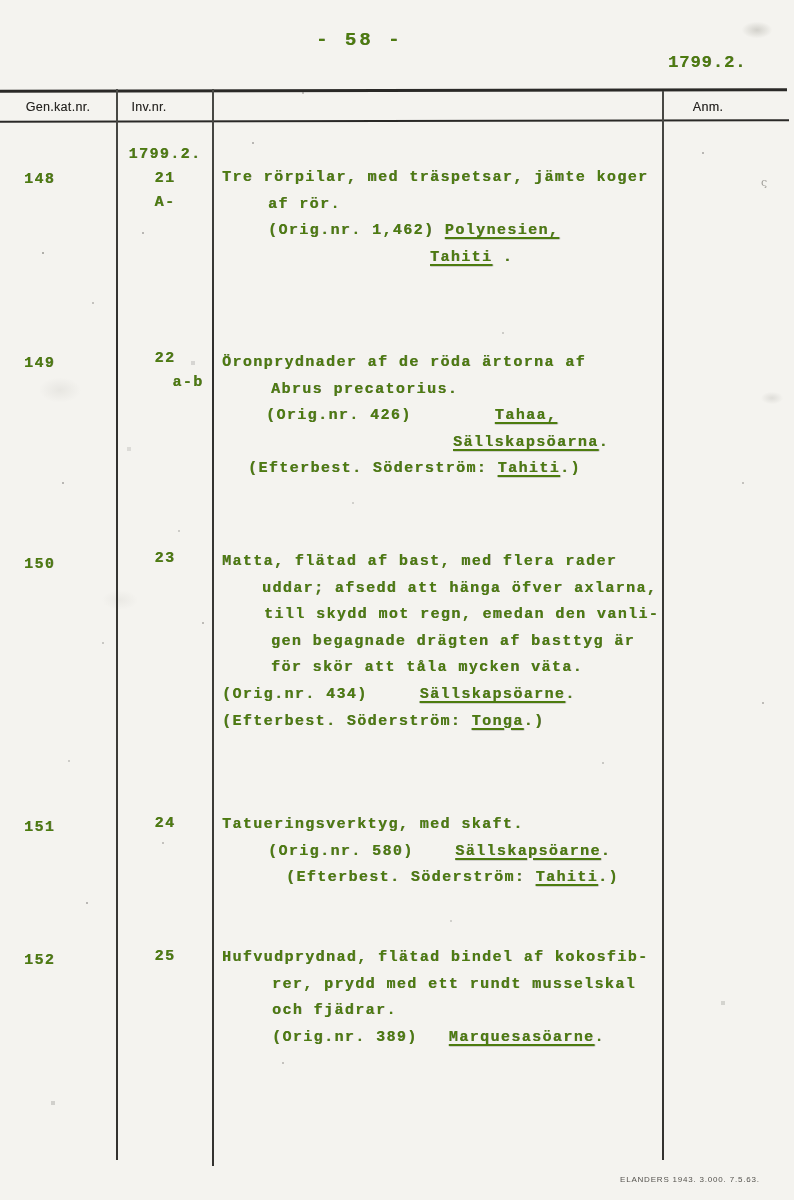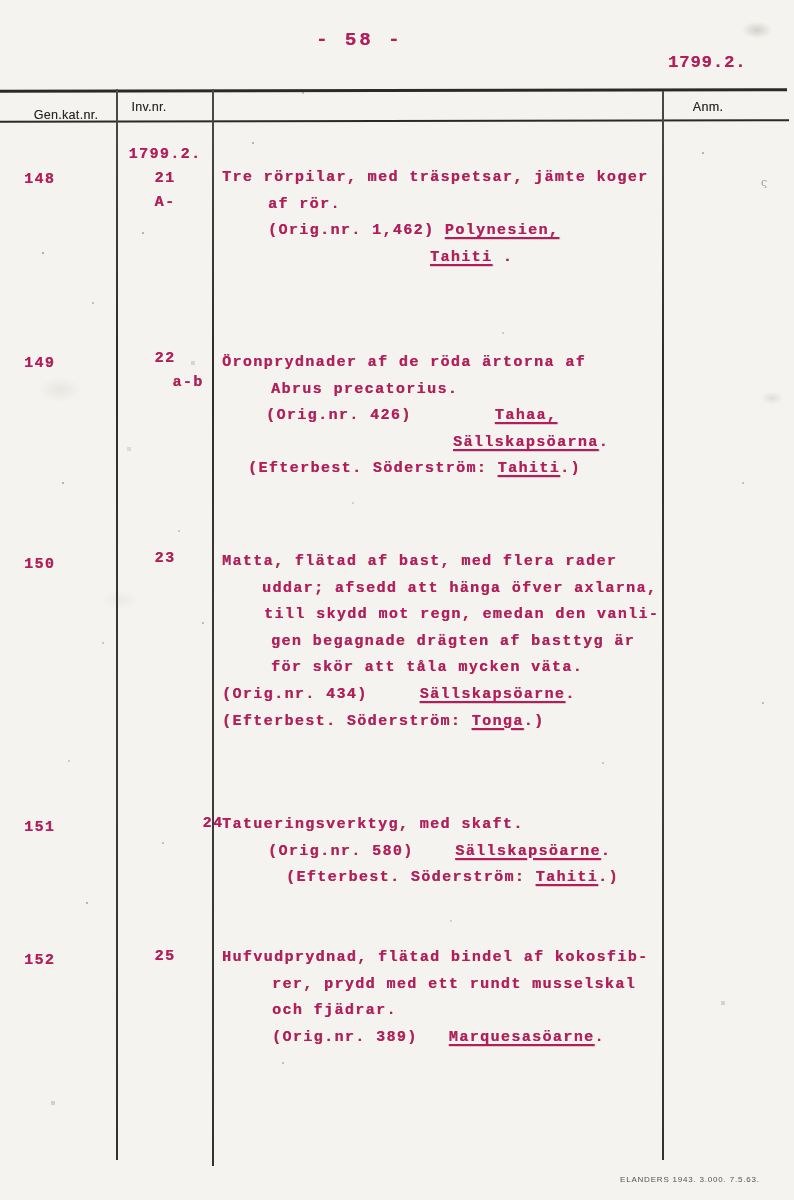--- a/index.html
+++ b/index.html
@@ -16,7 +16,7 @@
   .page{position:absolute;inset:0;}
   .type{
     position:absolute;white-space:pre;
-    font-weight:700;color:#be185d;
+    font-weight:700;color:#4d7c0f;
     font-size:15px;line-height:20px;letter-spacing:1.4px;
     text-shadow:0.4px 0.3px 0.5px rgba(25,25,25,.55);
   }

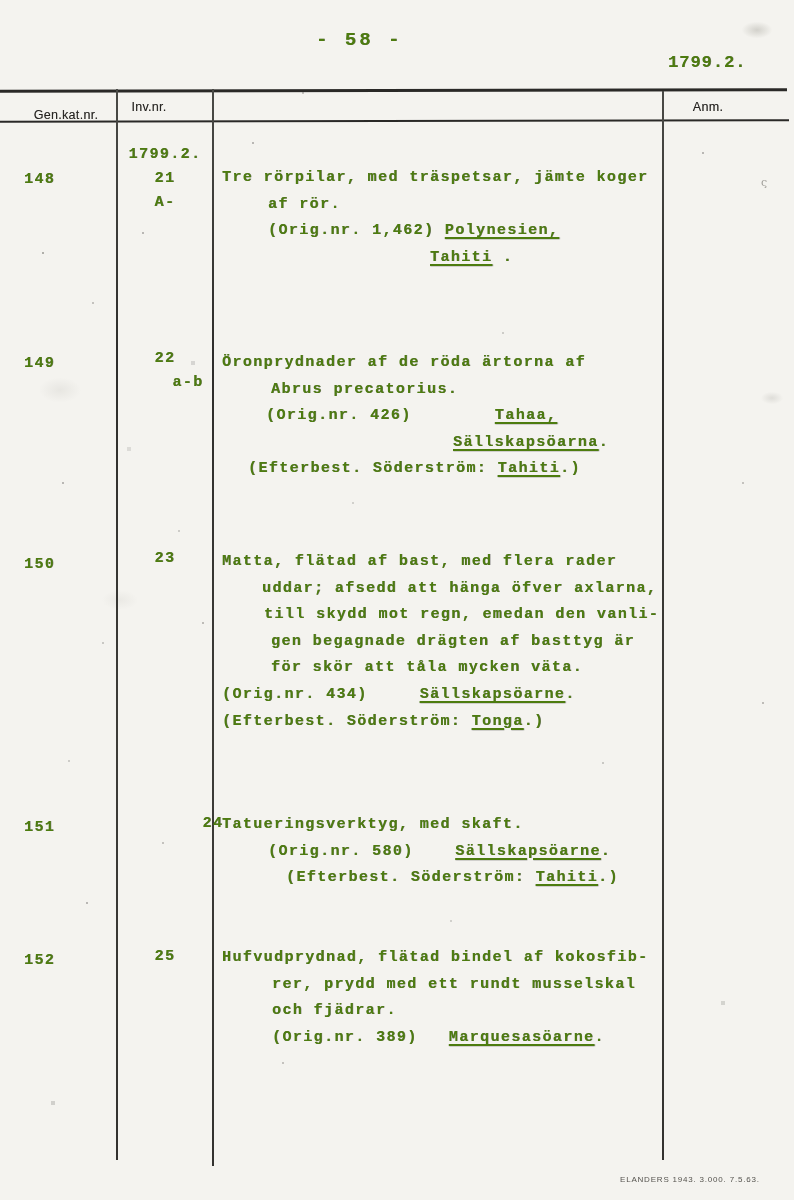--- a/index.html
+++ b/index.html
@@ -70,7 +70,7 @@
   <div class="vrule" style="left:212px;top:89px;height:1077px;"></div>
   <div class="vrule" style="left:662px;top:91px;height:1069px;"></div>
 
-  <div class="hdr-label" style="left:0;top:108px;width:132px;">Gen.kat.nr.</div>
+  <div class="hdr-label" style="left:0;top:100px;width:116px;">Gen.kat.nr.</div>
   <div class="hdr-label" style="left:101px;top:100px;width:96px;">Inv.nr.</div>
   <div class="hdr-label" style="left:663px;top:100px;width:90px;">Anm.</div>
 

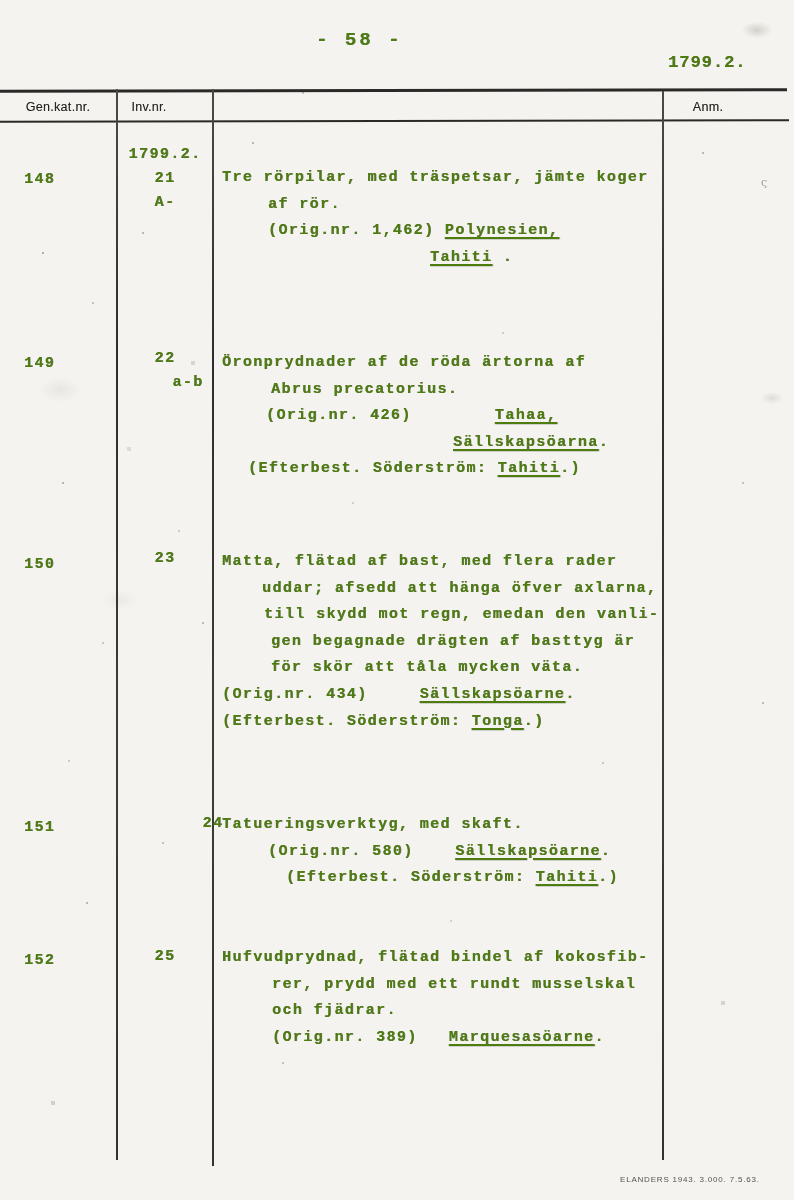--- a/index.html
+++ b/index.html
@@ -108,7 +108,7 @@
       </div>
       <div class="">
         <div class="type gk" style="top: 818px;">151</div>
-        <div class="type invcol" style="top: 814px; padding-left: 48px;">24</div>
+        <div class="type invcol" style="top: 814px;">24</div>
         <div class="type" style="left: 222px; top: 815px;"><span>Tatueringsverktyg, med skaft.</span></div>
         <div class="type" style="left: 268px; top: 841.6px;"><span>(Orig.nr. 580)    </span><span class="u">Sällskapsöarne</span><span>.</span></div>
         <div class="type" style="left: 286px; top: 868.2px;"><span>(Efterbest. Söderström: </span><span class="u">Tahiti</span><span>.)</span></div>

